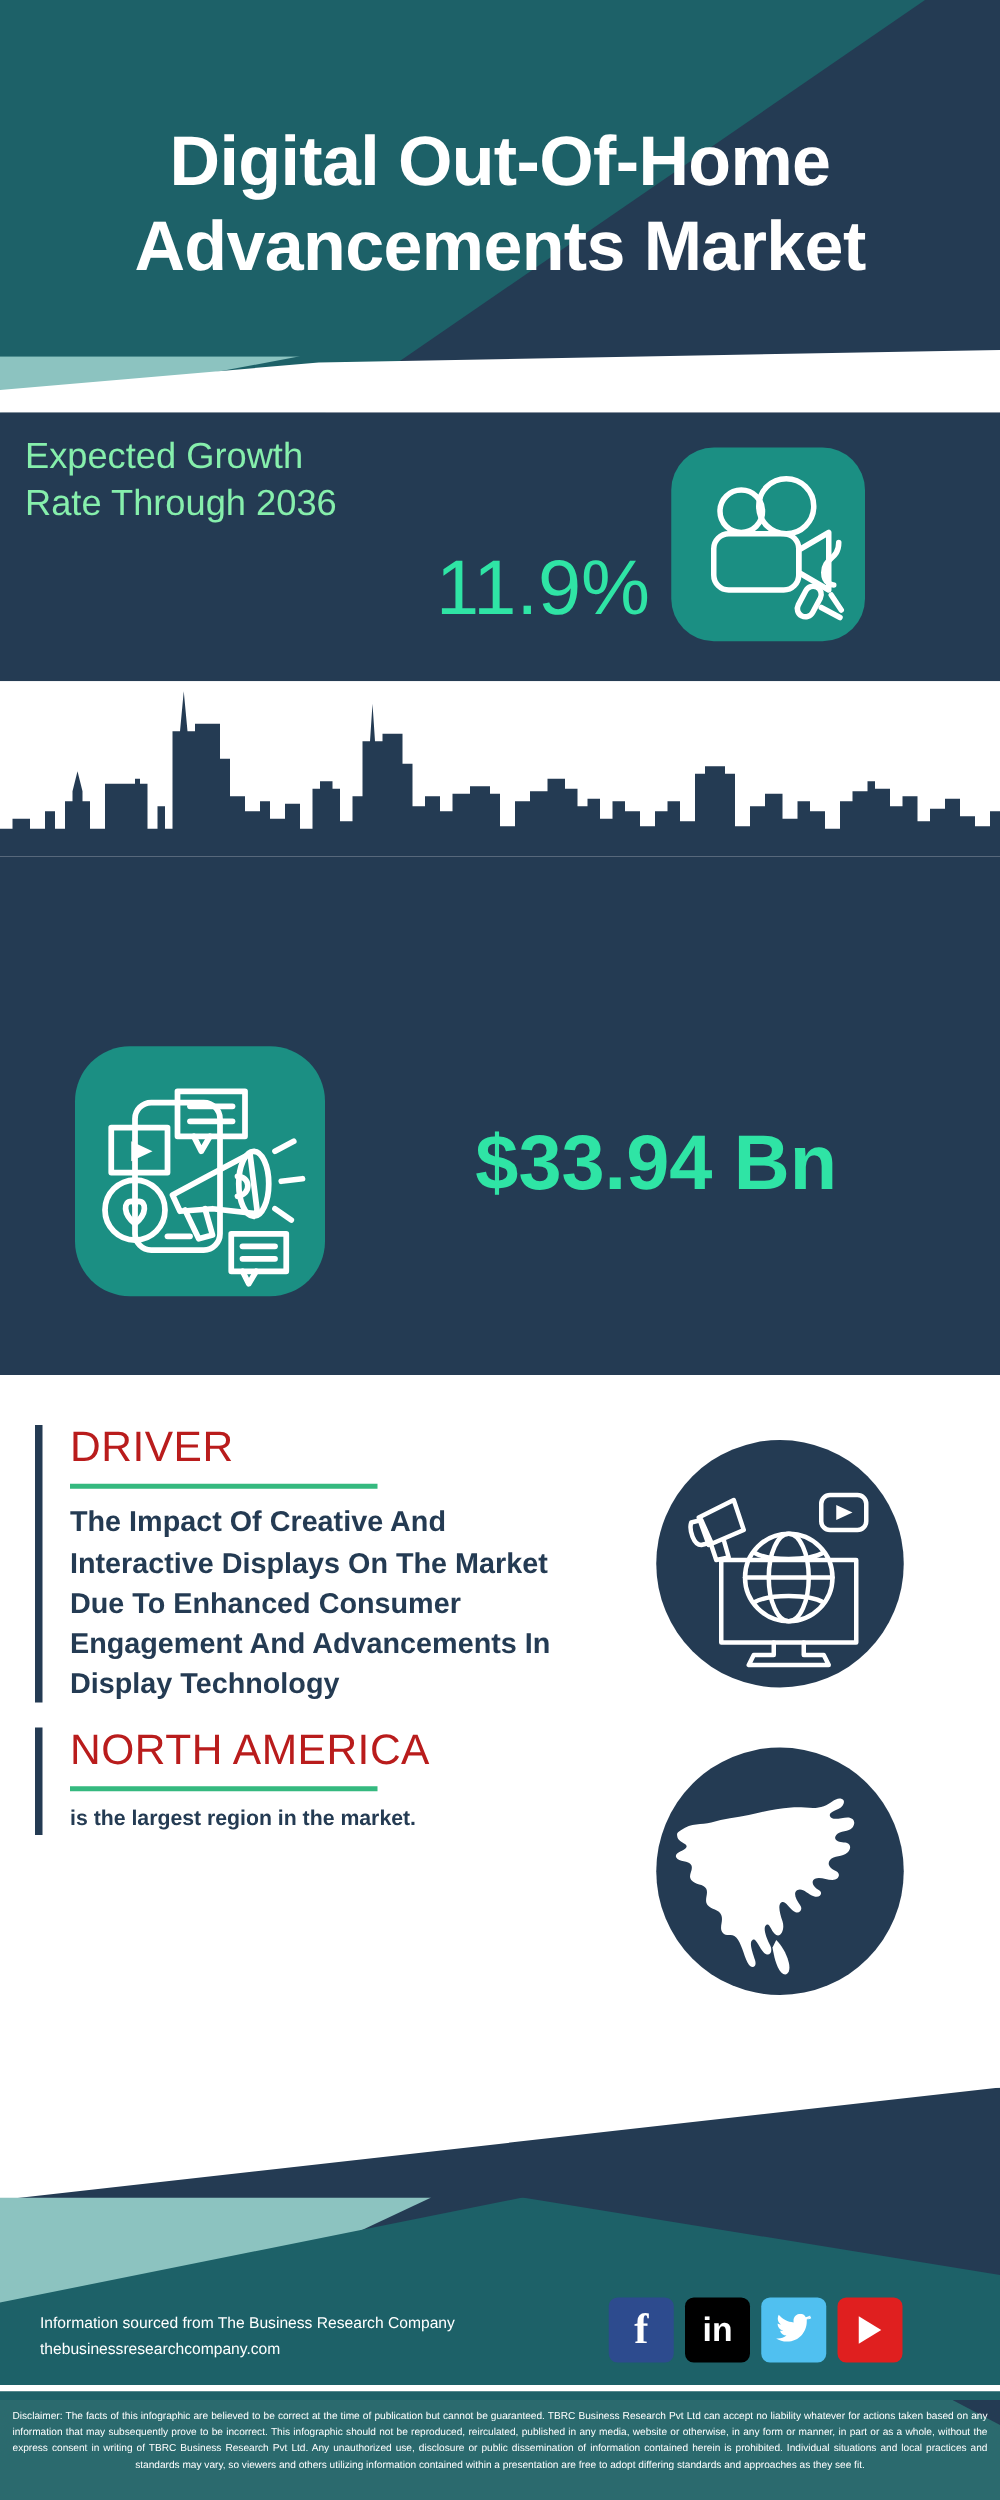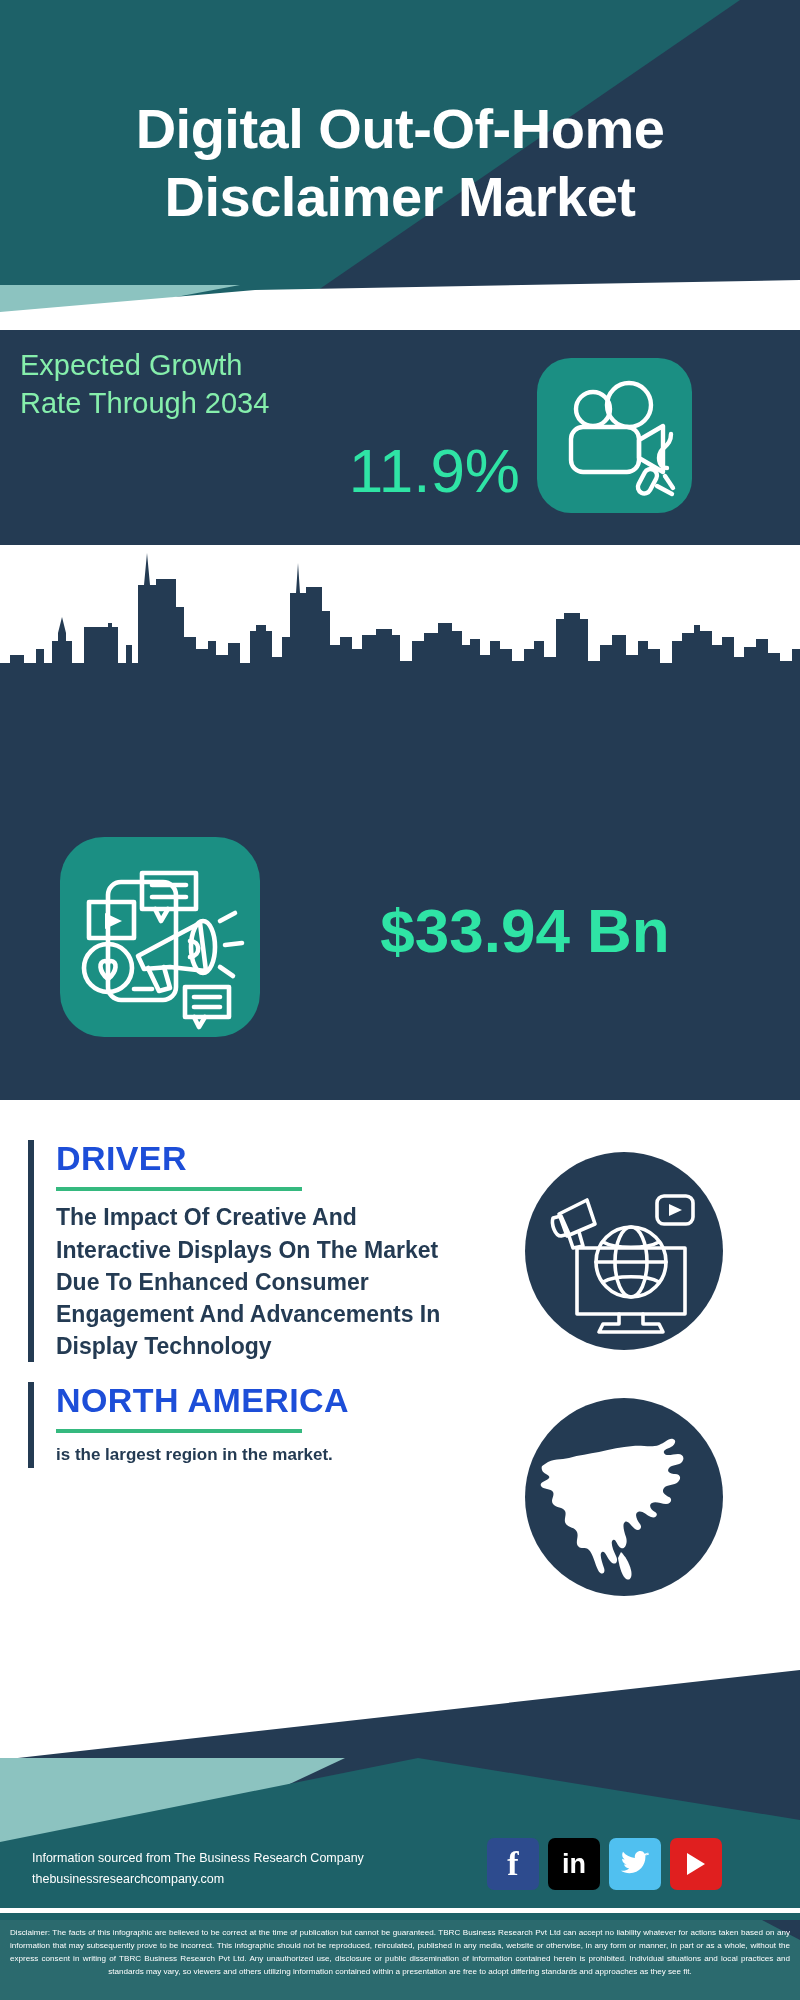--- a/index.html
+++ b/index.html
@@ -331,7 +331,7 @@
     <div class="header-bg-teal"></div>
     <div class="header-title">
       <div>Digital Out-Of-Home</div>
-      <div>Disclaimer Market</div>
+      <div>Advancements Market</div>
     </div>
     <div class="header-lightteal-wedge"></div>
     <div class="header-white-wedge"></div>

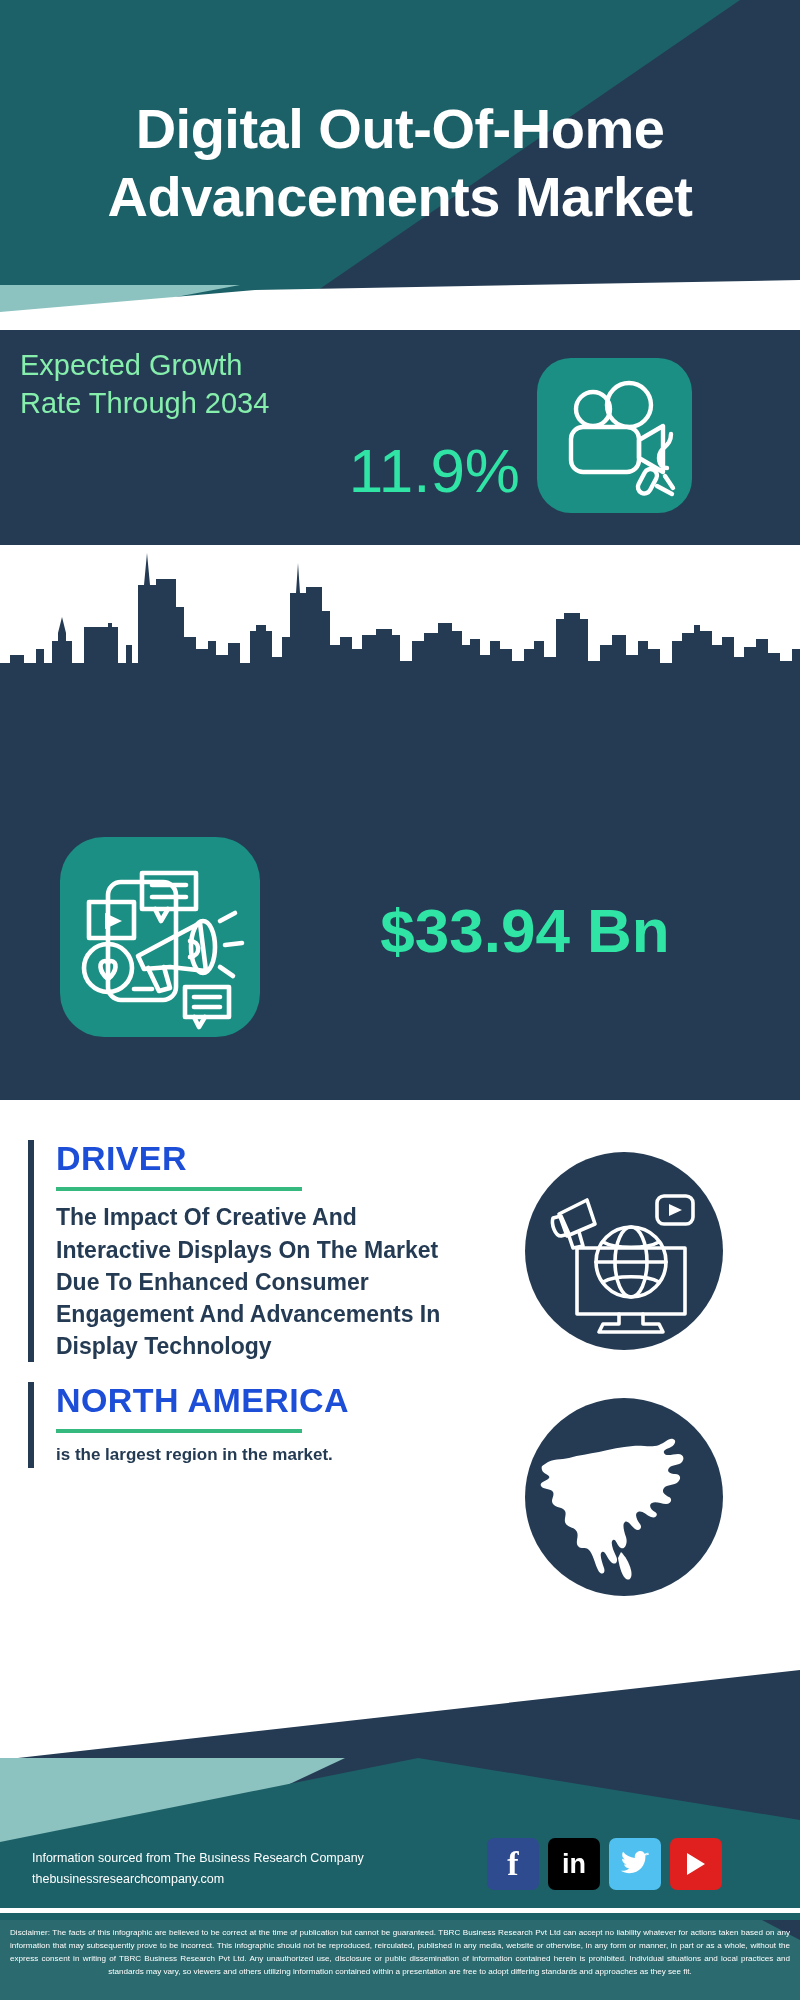--- a/index.html
+++ b/index.html
@@ -340,7 +340,7 @@
   <div class="growth-band">
     <div class="growth-text">
       <div>Expected Growth</div>
-      <div>Rate Through 2034</div>
+      <div>Rate Through 2036</div>
     </div>
     <div class="growth-value">11.9%</div>
 

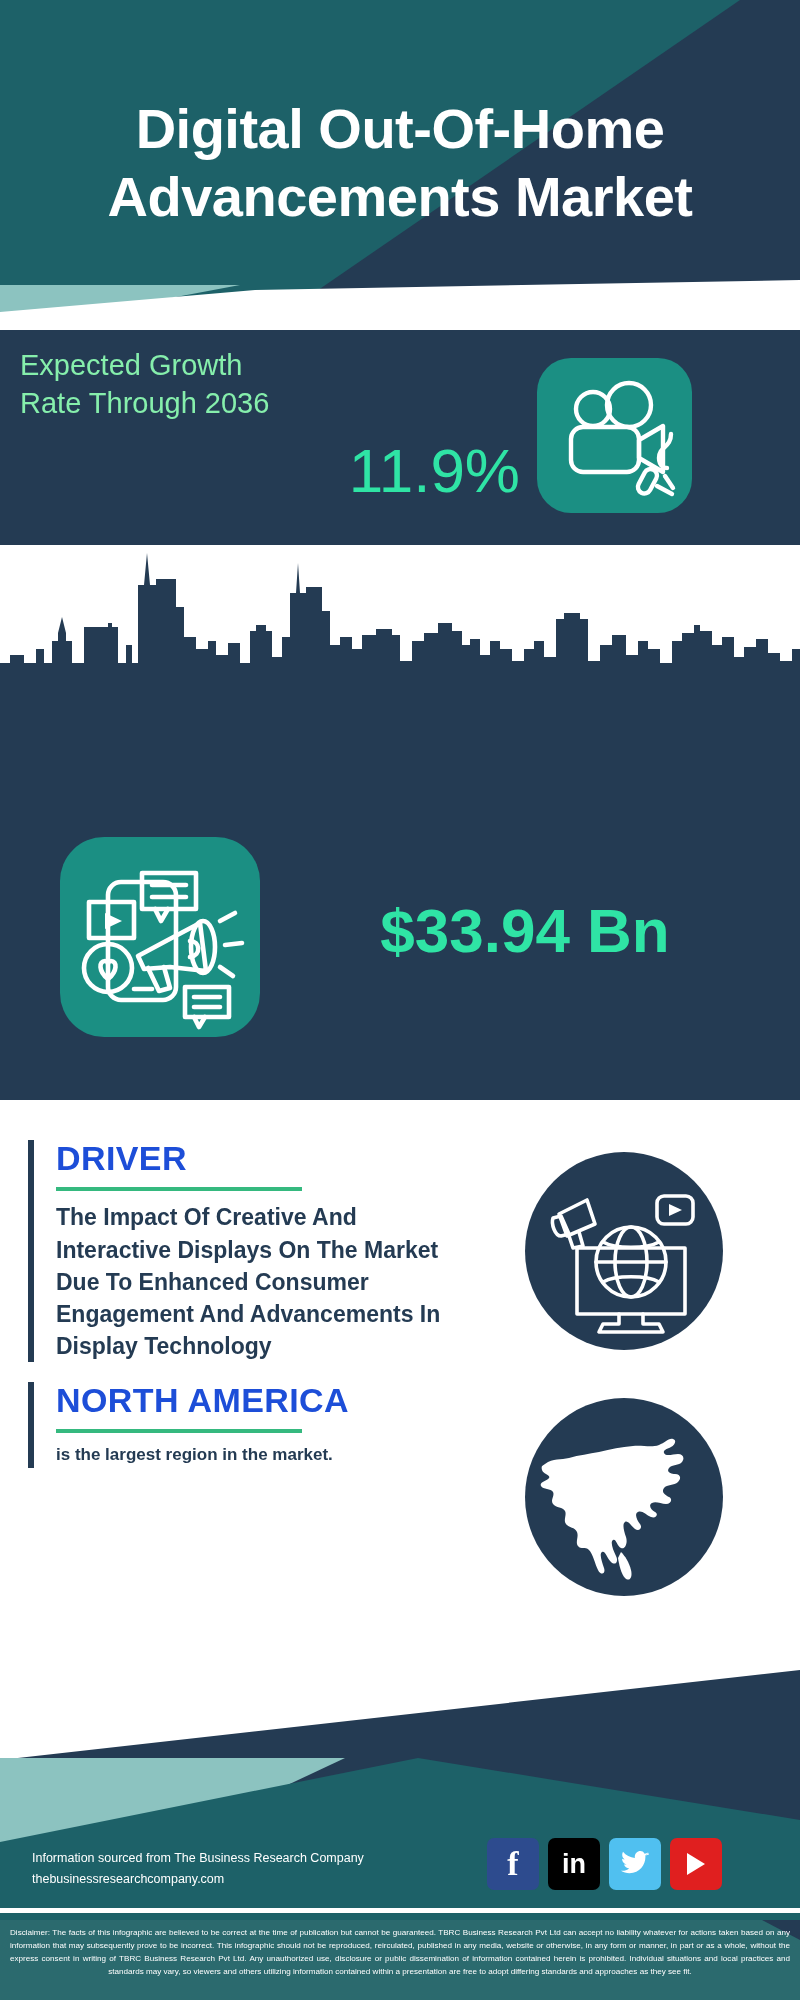--- a/index.html
+++ b/index.html
@@ -180,8 +180,8 @@
   .card-region { left: 28px; top: 282px; width: 450px; }
 
   .card-heading {
-    color: #1d4ed8;
-    font-weight: bold;
+    color: #b91c1c;
+    font-weight: normal;
     font-size: 34px;
     line-height: 1.1;
     letter-spacing: 0.4px;

